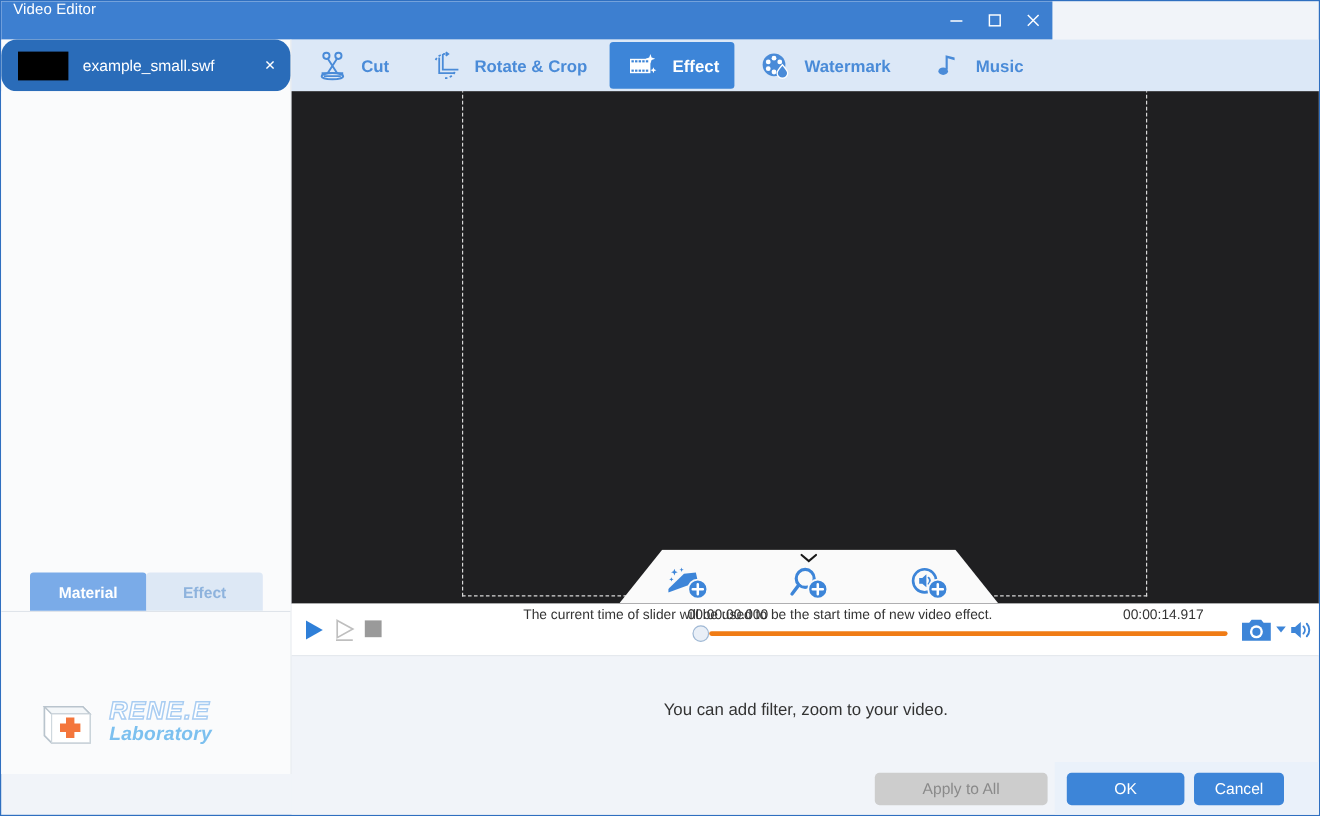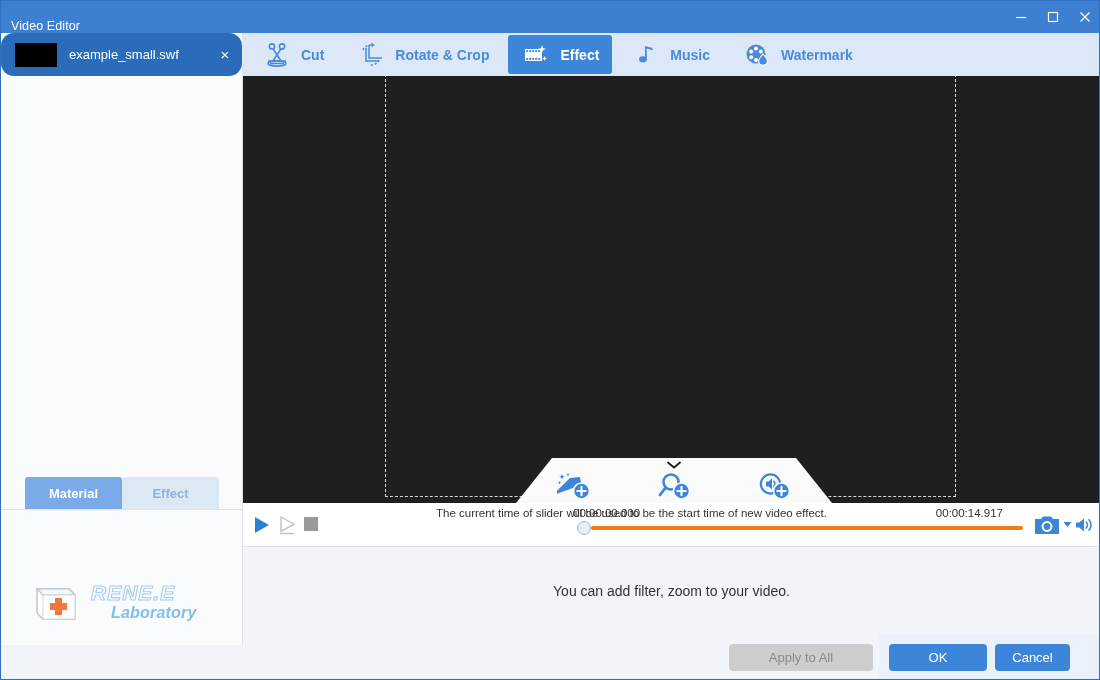--- a/index.html
+++ b/index.html
@@ -19,9 +19,9 @@
 
   
   .titlebar {
-    position: absolute; left: 0; top: 0; width: 1100px; height: 32px;
+    position: absolute; left: 0; top: 0; width: 876px; height: 32px;
     background: #3d7fd0;
-    display: flex; align-items: flex-end;
+    display: flex; align-items: flex-start;
   }
   .titlebar-title {
     color: #ffffff; font-size: 12.5px; padding-left: 10px;

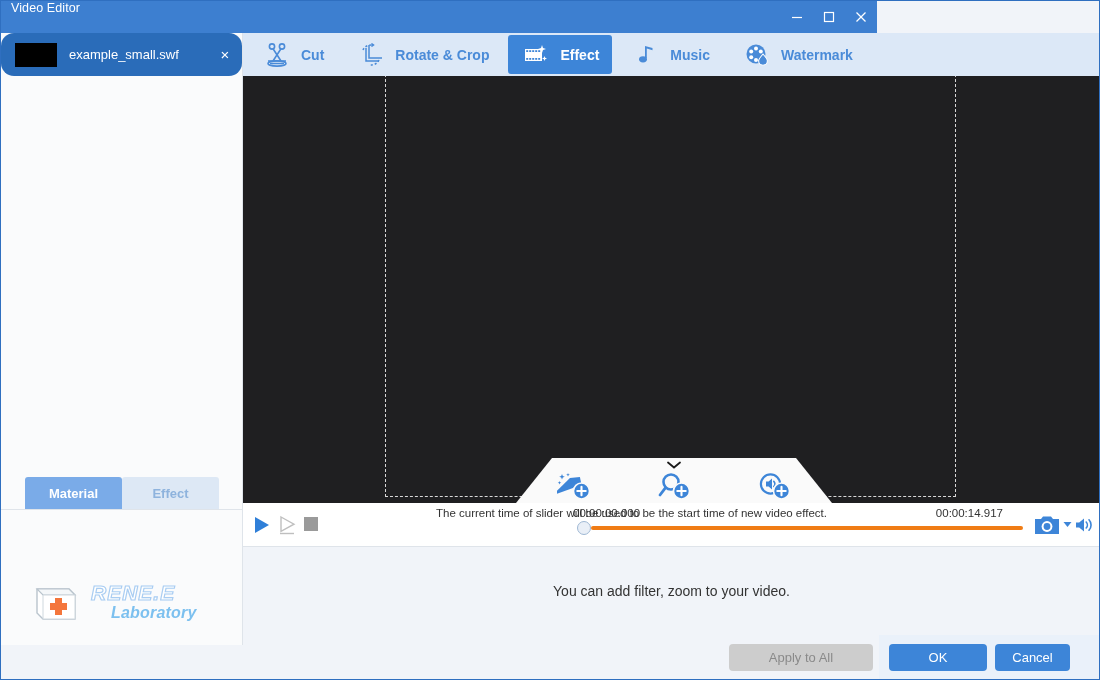--- a/index.html
+++ b/index.html
@@ -321,16 +321,6 @@
 
     <div class="tab">
       <span class="ticon">
-        <svg width="26" height="26" viewBox="0 0 26 26" fill="#4a8bd8">
-          <path d="M12 4 L19.5 6 L19.5 8.3 L13.8 6.6 L13.8 16 L12 16 Z"></path>
-          <ellipse cx="10" cy="17.3" rx="4" ry="3.1"></ellipse>
-        </svg>
-      </span>
-      <span>Music</span>
-    </div>
-
-    <div class="tab">
-      <span class="ticon">
         <svg width="26" height="26" viewBox="0 0 26 26">
           <circle cx="12" cy="12" r="9.5" fill="#4a8bd8"></circle>
           <g fill="#ffffff">
@@ -344,6 +334,16 @@
         </svg>
       </span>
       <span>Watermark</span>
+    </div>
+
+    <div class="tab">
+      <span class="ticon">
+        <svg width="26" height="26" viewBox="0 0 26 26" fill="#4a8bd8">
+          <path d="M12 4 L19.5 6 L19.5 8.3 L13.8 6.6 L13.8 16 L12 16 Z"></path>
+          <ellipse cx="10" cy="17.3" rx="4" ry="3.1"></ellipse>
+        </svg>
+      </span>
+      <span>Music</span>
     </div>
 
   </div>

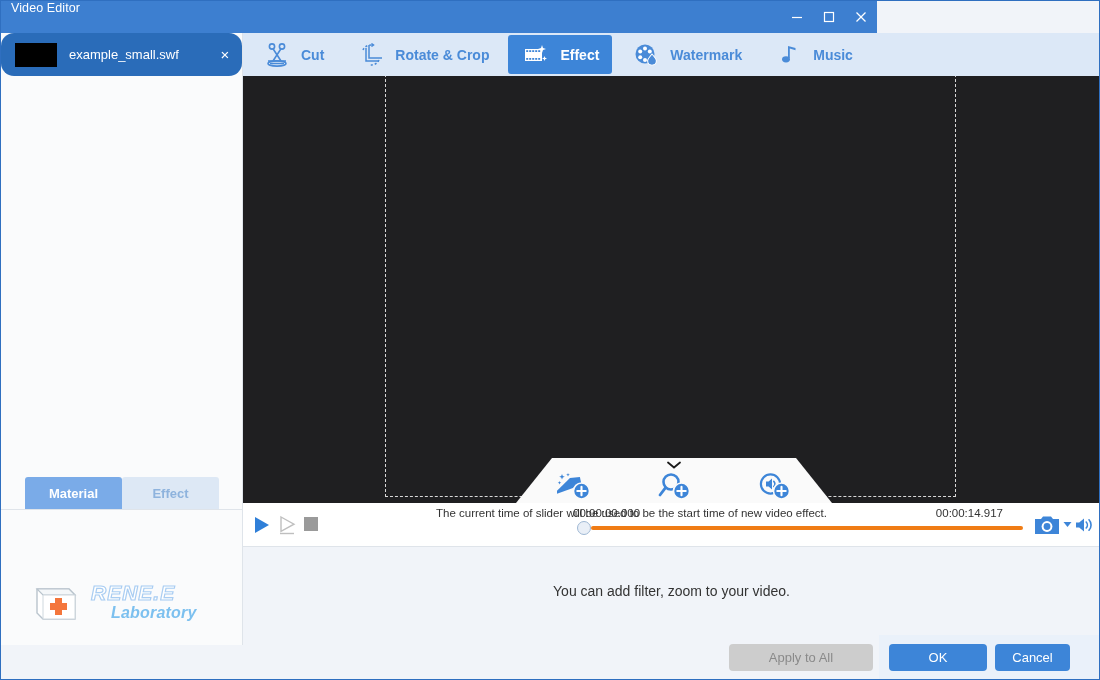--- a/index.html
+++ b/index.html
@@ -97,7 +97,7 @@
   }
   .logo-sub {
     font-size: 16px; font-weight: bold; color: #7cc0ef;
-    letter-spacing: .2px; margin-top: 1px; margin-left: 20px;
+    letter-spacing: .2px; margin-top: 1px;
   }
 
   

